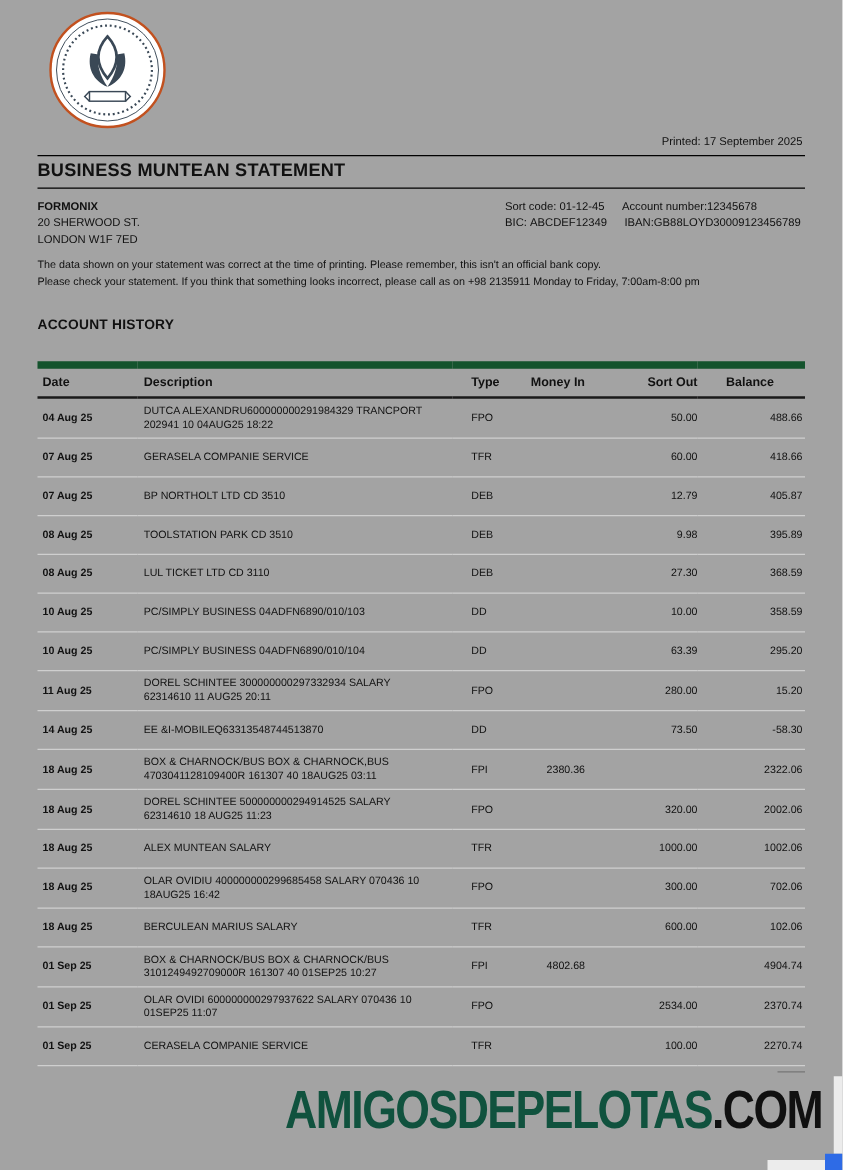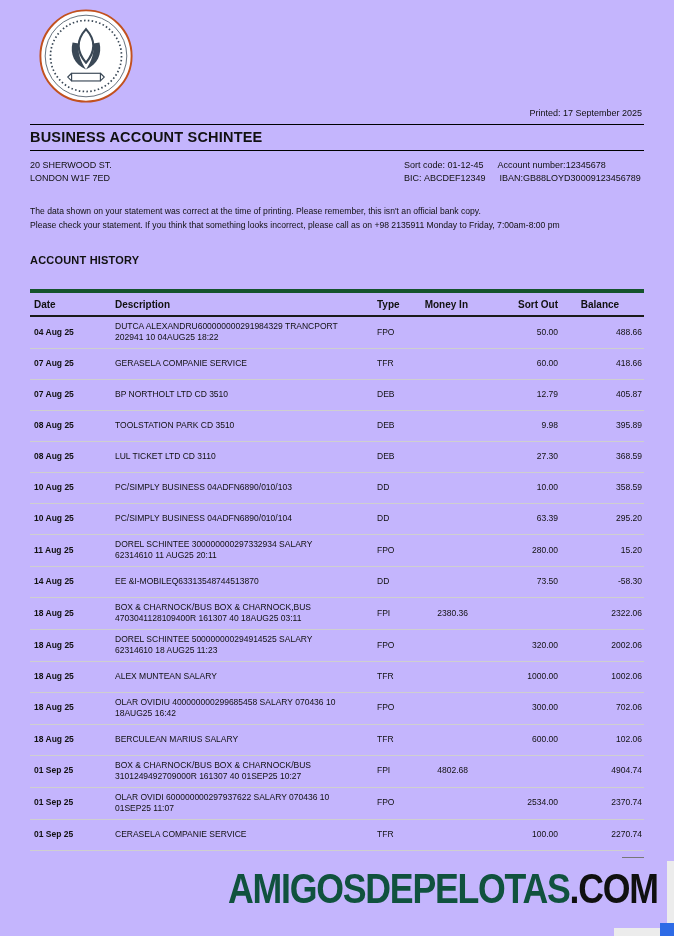--- a/index.html
+++ b/index.html
@@ -6,7 +6,7 @@
   html,body { width:674px; height:936px; background:#ffffff; }
   body { font-family:"Liberation Sans", sans-serif; color:#111; position:relative; overflow:hidden; }
 
-  .page { position:absolute; inset:0; background:#c4b5fd; }
+  .page { position:absolute; inset:0; background:#a3a3a3; }
 
   .logo { position:absolute; left:38px; top:8px; width:96px; height:96px; }
   .logo svg { width:100%; height:100%; }

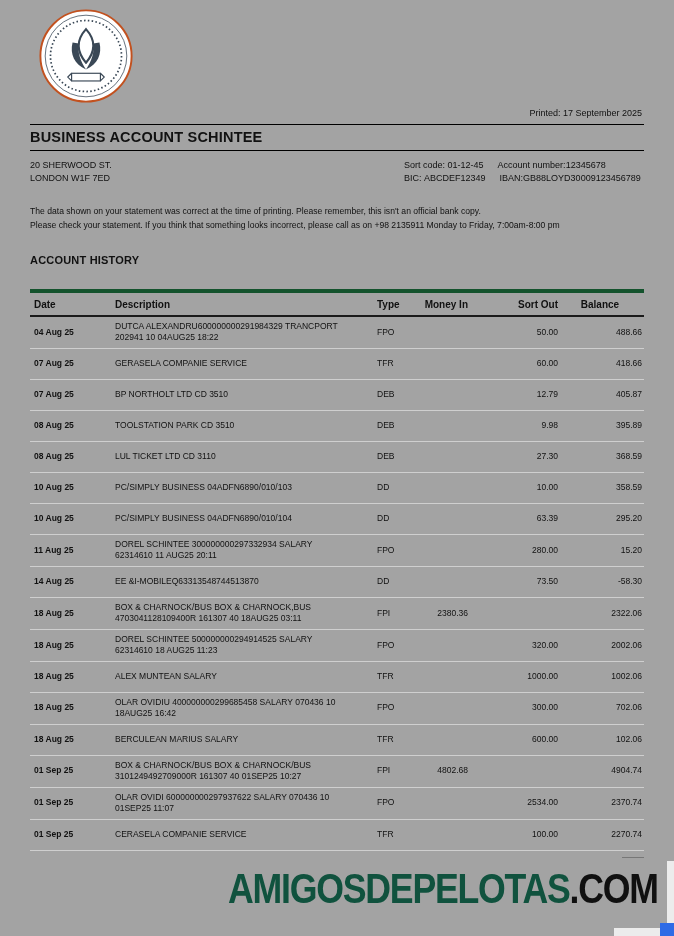--- a/index.html
+++ b/index.html
@@ -80,7 +80,7 @@
   <div class="printed">Printed: 17 September 2025</div>
 
   <div class="rule rule-top"></div>
-  <div class="doc-title">BUSINESS ACCOUNT SCHINTEE</div>
+  <div class="doc-title">BUSINESS MUNTEAN STATEMENT</div>
   <div class="rule rule-bottom"></div>
 
   <div class="acct-info">

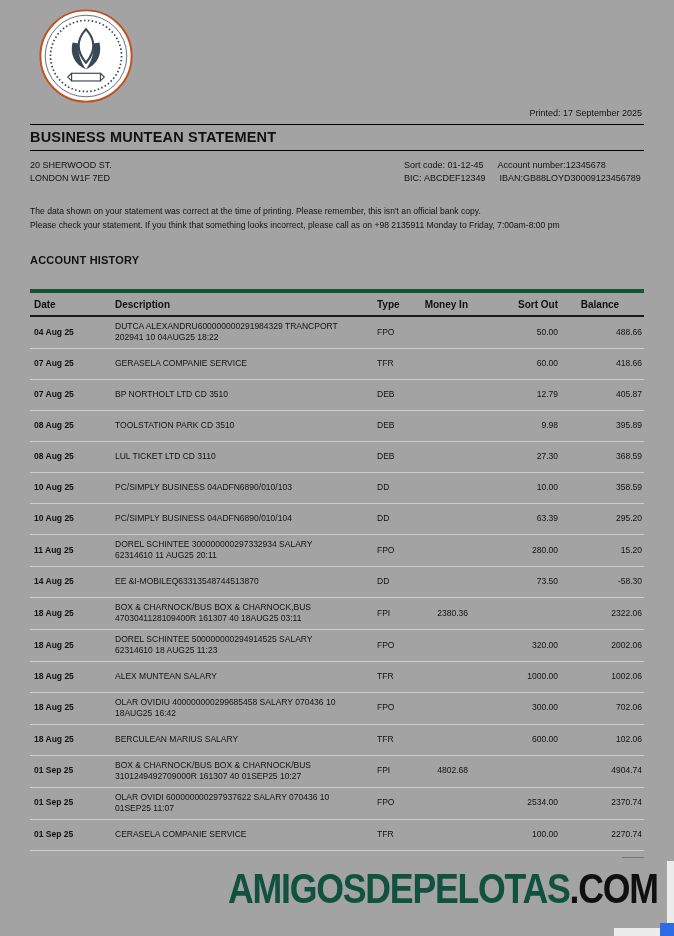--- a/index.html
+++ b/index.html
@@ -85,6 +85,7 @@
 
   <div class="acct-info">
     <div class="acct-left">
+      <div class="name">FORMONIX</div>
       <div>20 SHERWOOD ST.</div>
       <div>LONDON W1F 7ED</div>
     </div>

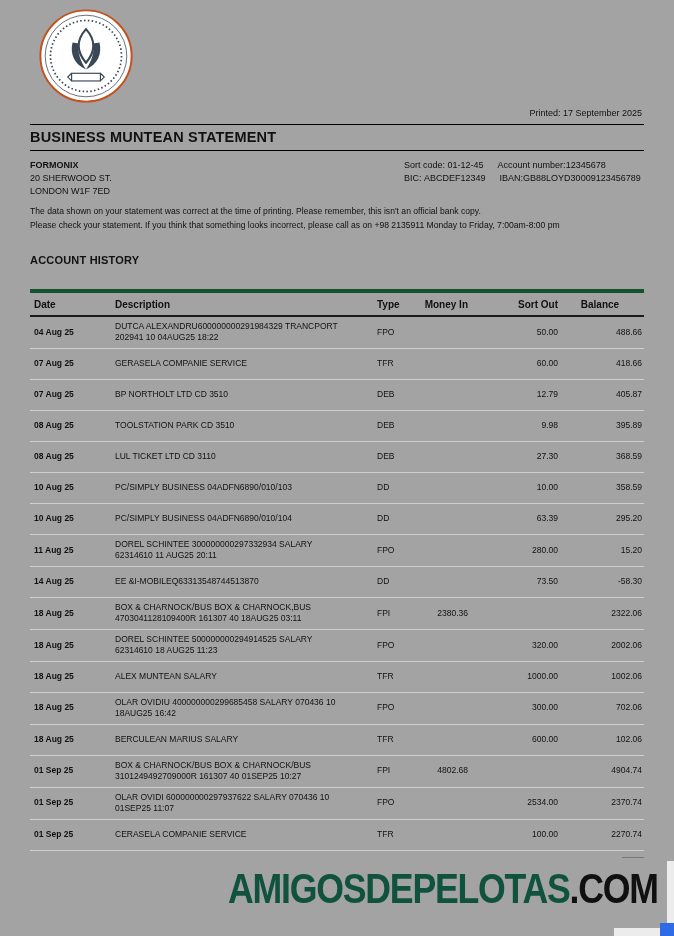--- a/index.html
+++ b/index.html
@@ -31,7 +31,7 @@
 
   .stmt-table-wrap { position:absolute; top:289px; left:30px; width:614px; }
   table { border-collapse:collapse; width:614px; table-layout:fixed; }
-  thead tr { border-top:4px solid #14532d; border-bottom:2px solid #1a1a1a; }
+  thead tr { border-top:6px solid #14532d; border-bottom:2px solid #1a1a1a; }
   th { font-size:10px; font-weight:bold; text-align:left; padding:6px 0 5px 0; }
   th.c0 { padding-left:4px; }
   th.c1 { padding-left:5px; }

